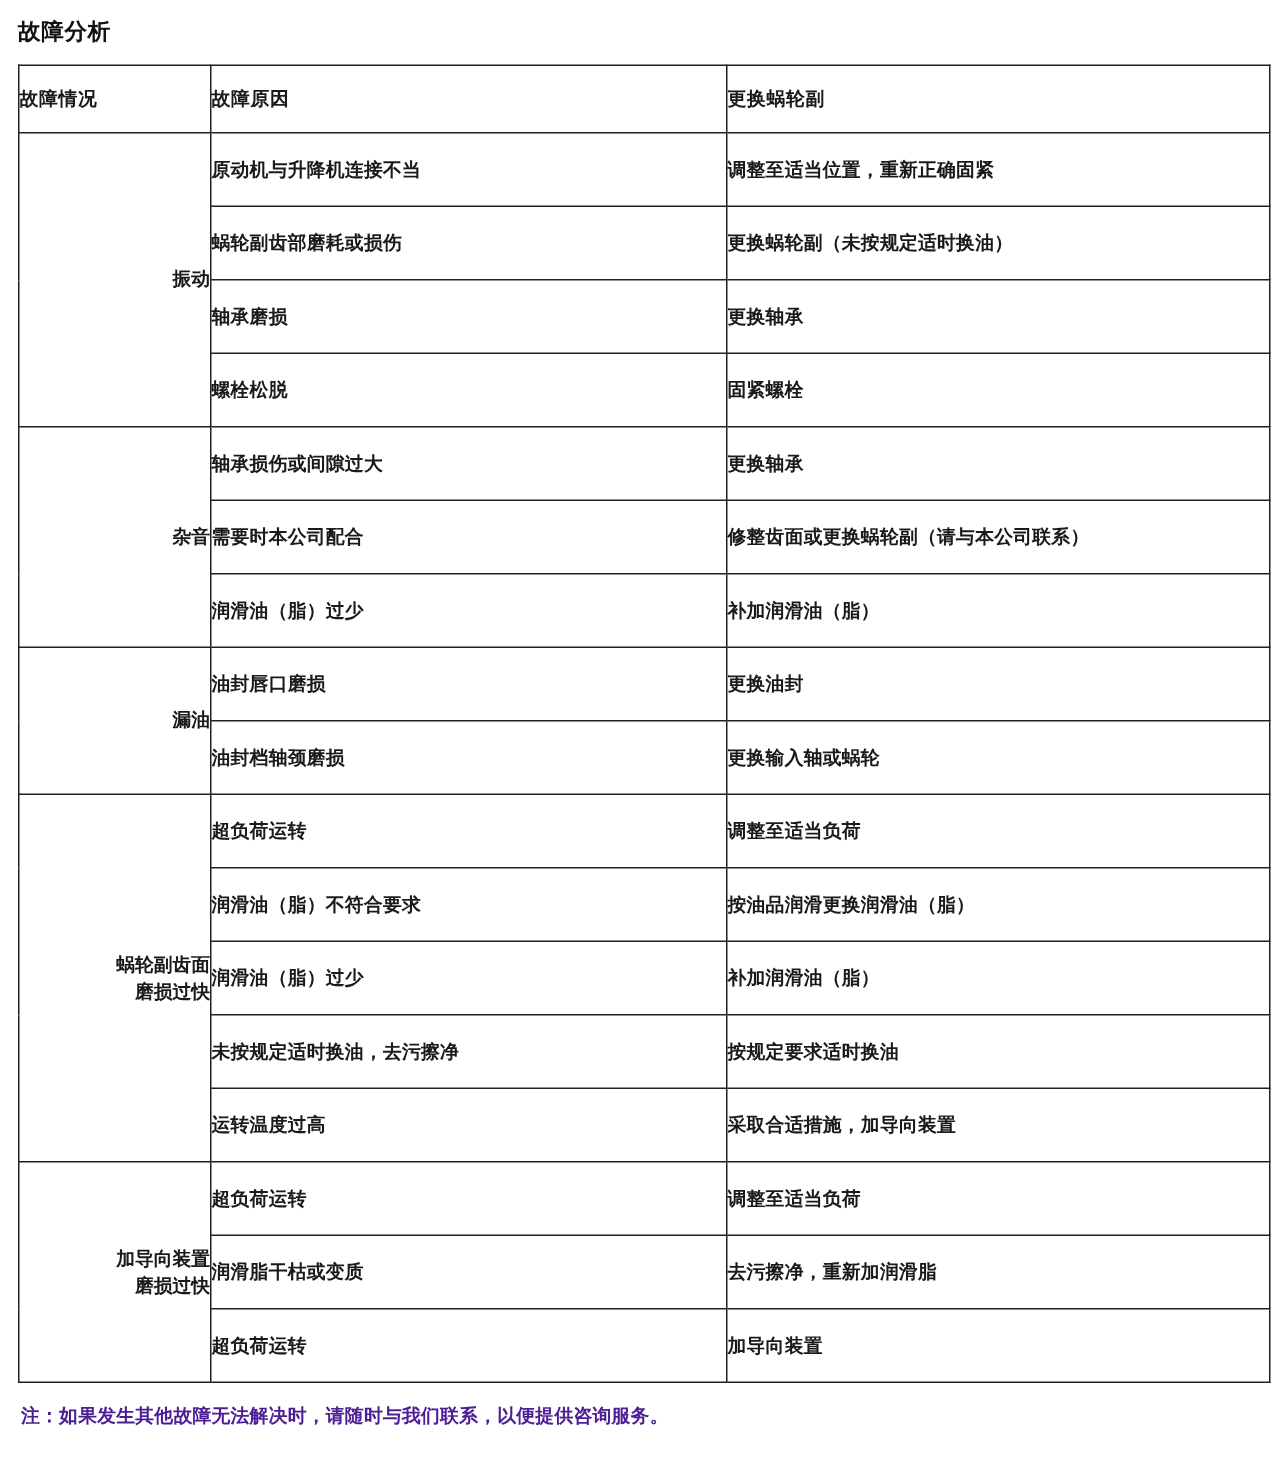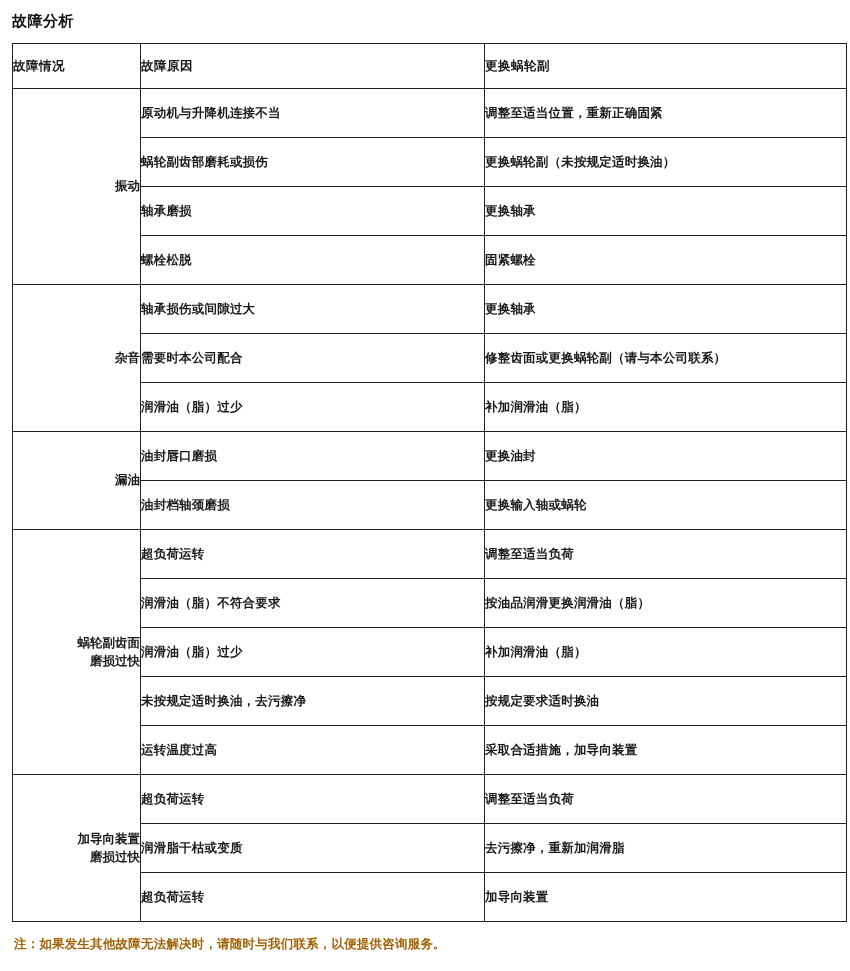--- a/index.html
+++ b/index.html
@@ -77,7 +77,7 @@
     margin: 14px 0 0 6px;
     font-size: 12.5px;
     font-weight: bold;
-    color: #a16207;
+    color: #4c1d95;
     letter-spacing: 0.2px;
   }
 </style>

